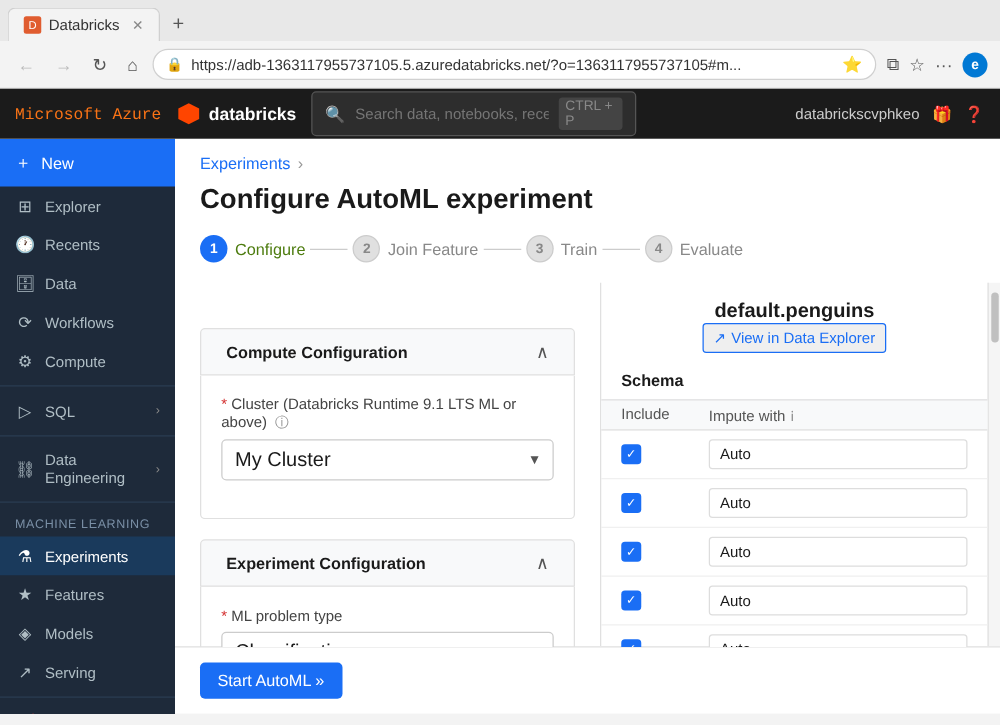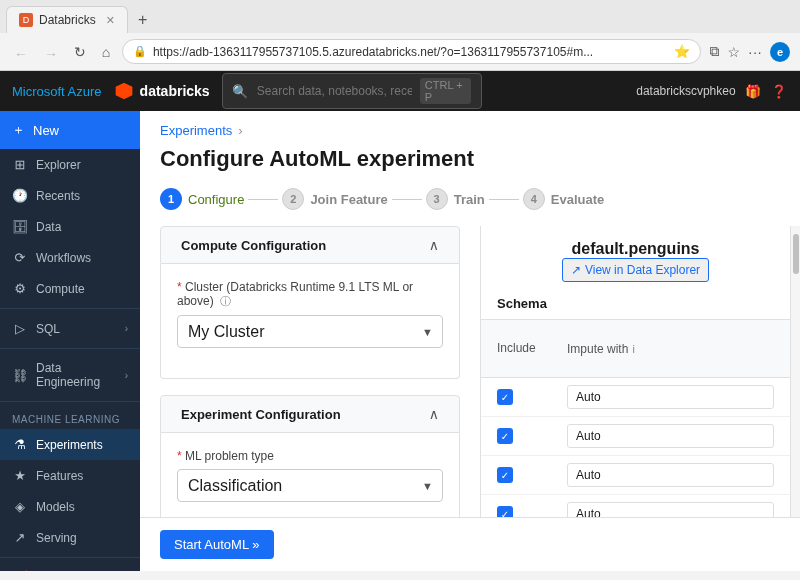--- a/index.html
+++ b/index.html
@@ -26,7 +26,7 @@
 
     
     .topbar { display: flex; align-items: center; gap: 12px; padding: 0 12px; background: #1b1b1b; height: 40px; flex-shrink: 0; }
-    .azure-logo { color: #0ea5e9; font-size: 13px; font-weight: 500; }
+    .azure-logo { color: #f97316; font-size: 13px; font-weight: 500; font-family: Liberation Mono, monospace; }
     .databricks-logo { display: flex; align-items: center; gap: 6px; color: white; font-size: 14px; font-weight: 600; }
     .db-icon { width: 20px; height: 20px; }
     .search-bar { display: flex; align-items: center; background: #2d2d2d; border: 1px solid #555; border-radius: 4px; padding: 4px 10px; gap: 8px; flex: 0 0 260px; }

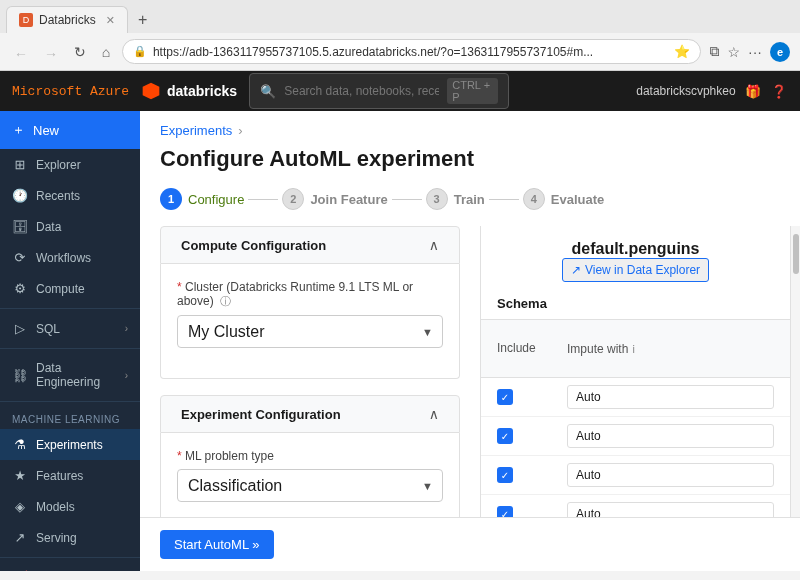--- a/index.html
+++ b/index.html
@@ -68,7 +68,7 @@
     .step-circle.active { background: #1a6ef5; color: white; }
     .step-circle.inactive { background: #e0e0e0; color: #888; border: 1px solid #ccc; }
     .step-label { font-size: 13px; color: #4d7c0f; }
-    .step-label.inactive { color: #888; font-weight: bold; }
+    .step-label.inactive { color: #888; }
     .step-line { width: 30px; height: 1px; background: #ccc; margin: 0 4px; }
     .section-header { display: flex; align-items: center; justify-content: space-between; padding: 10px 20px; background: #f8f9fa; border: 1px solid #e0e0e0; border-radius: 4px 4px 0 0; margin-bottom: 0; cursor: pointer; }
     .section-title { font-size: 13px; font-weight: 600; color: #1a1a1a; }

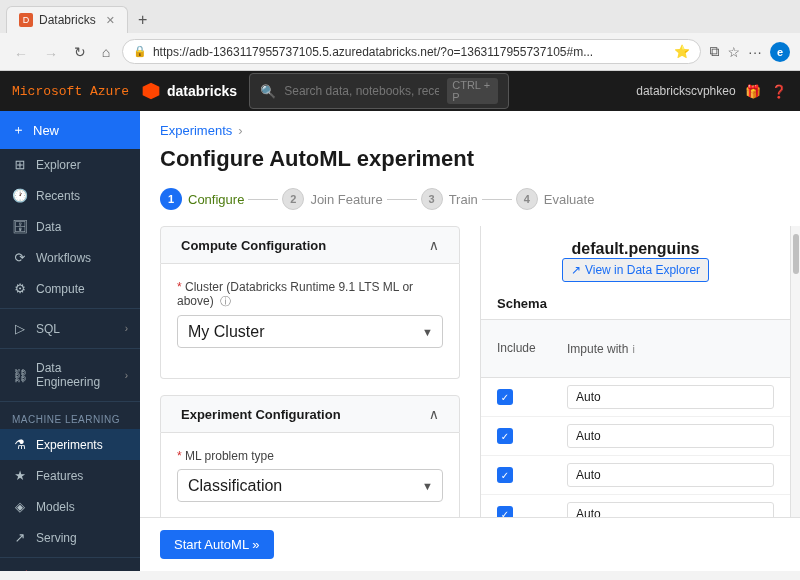--- a/index.html
+++ b/index.html
@@ -273,7 +273,7 @@
       <div class="content-with-panel">
         <div class="content-left">
 
-          <div style="padding: 0 20px 0 20px;">
+          <div style="padding: 0 20px 0 20px; margin-top: 36px;">
             <div class="section-header">
               <span class="section-title">Compute Configuration</span>
               <span class="collapse-icon">∧</span>

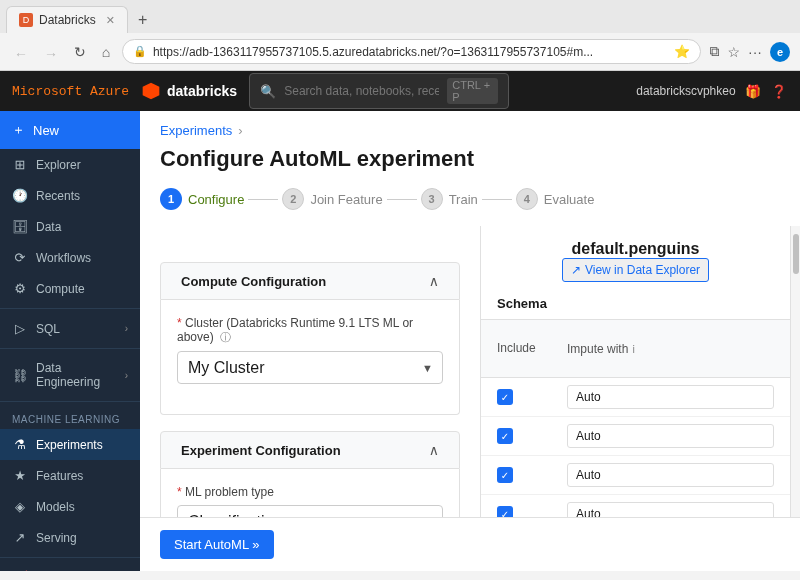--- a/index.html
+++ b/index.html
@@ -96,7 +96,7 @@
 
     .schema-label { font-size: 13px; font-weight: 600; padding: 0 16px 8px; color: #1a1a1a; }
     .schema-table { width: 100%; }
-    .schema-table-header { display: flex; padding: 21px 16px; background: #f8f9fa; border-top: 1px solid #e0e0e0; border-bottom: 1px solid #e0e0e0; }
+    .schema-table-header { display: flex; padding: 4px 16px; background: #f8f9fa; border-top: 1px solid #e0e0e0; border-bottom: 1px solid #e0e0e0; }
     .schema-col { font-size: 12px; color: #555; font-weight: 500; }
     .schema-col.include { width: 70px; }
     .schema-col.impute { flex: 1; display: flex; align-items: center; gap: 4px; }

